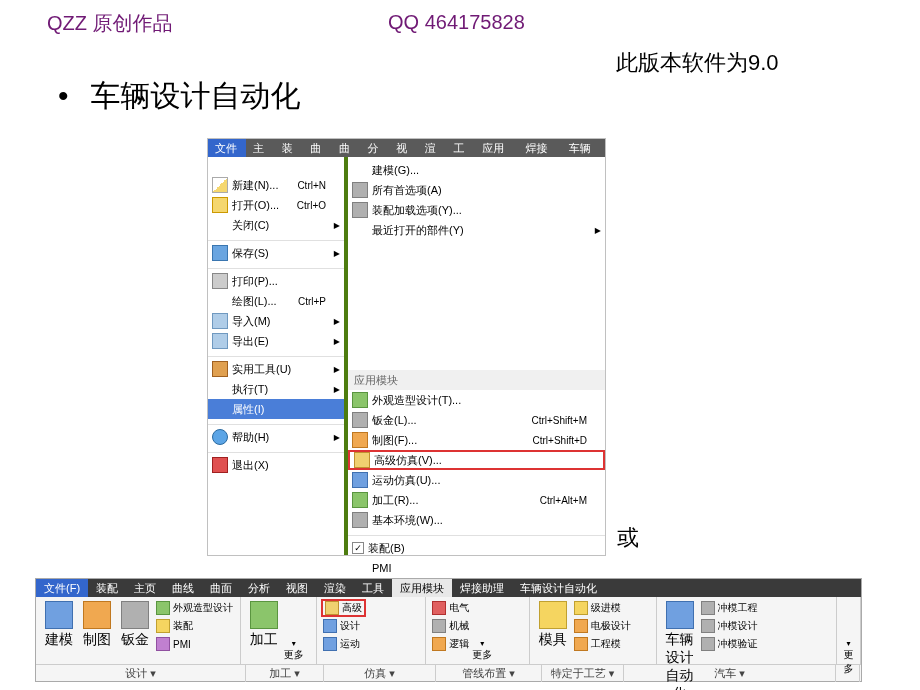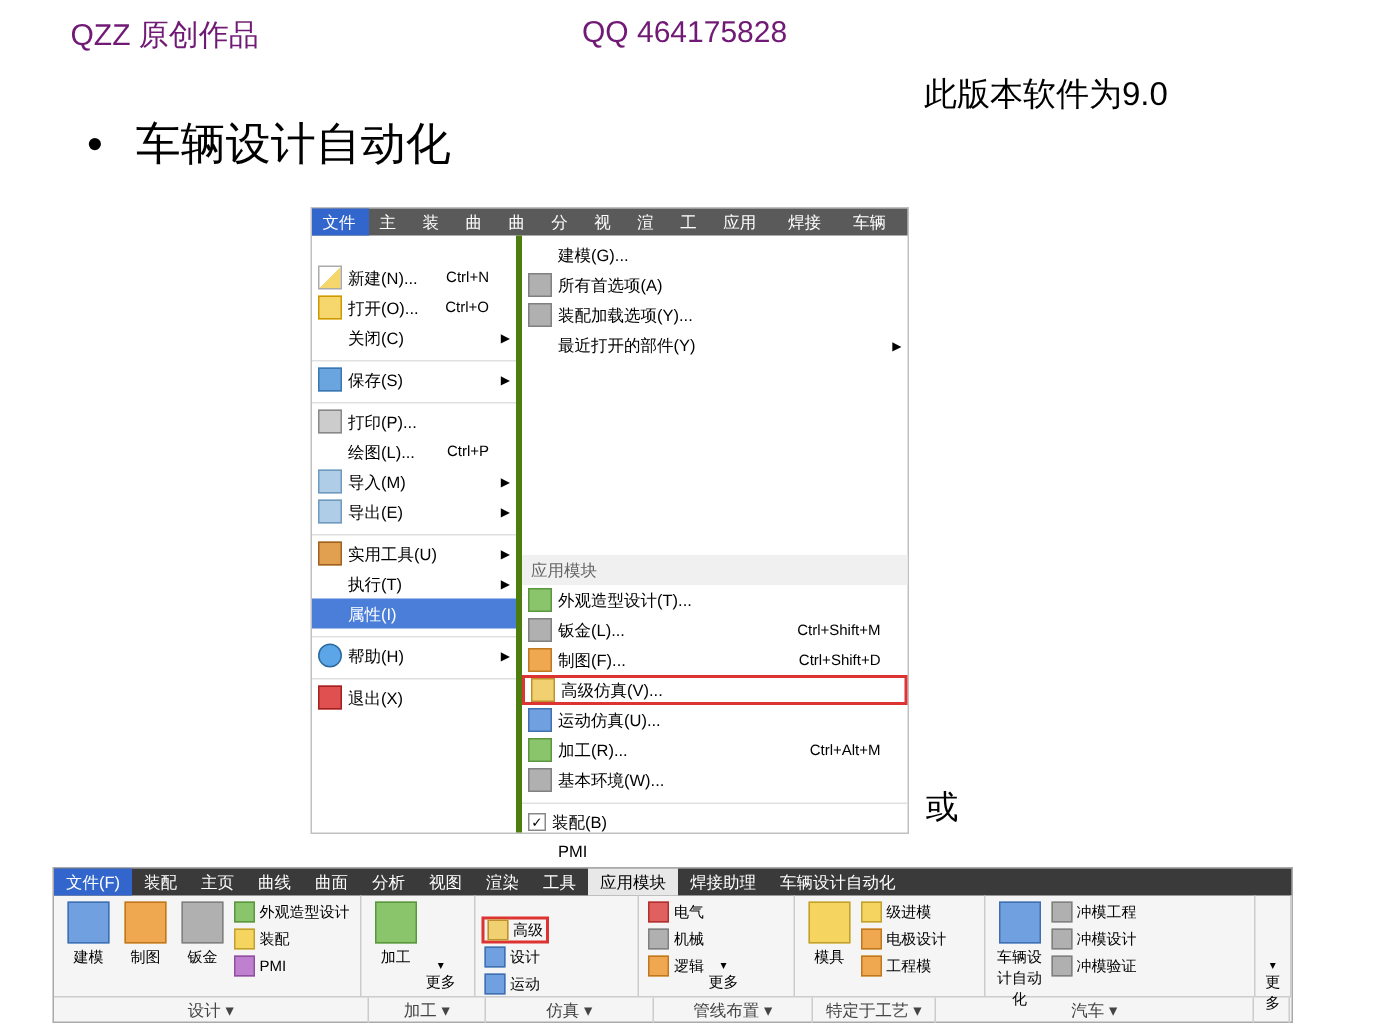--- a/index.html
+++ b/index.html
@@ -45,7 +45,7 @@
     .rsmall { font-size: 10px; display: flex; align-items: center; height: 18px; padding: 0 2px; }
     .rsmall .sico { width: 14px; height: 14px; margin-right: 3px; display: inline-block; }
     .rcol { display: flex; flex-direction: column; }
-    .hl-adv { border: 2px solid #dd3333; margin-top: 12px; }
+    .hl-adv { border: 2px solid #dd3333; }
     .more-btn { width: 22px; font-size: 10px; text-align: center; padding-top: 40px; }
     .more-btn::before{content:"▾"; display:block; font-size:8px;}
 

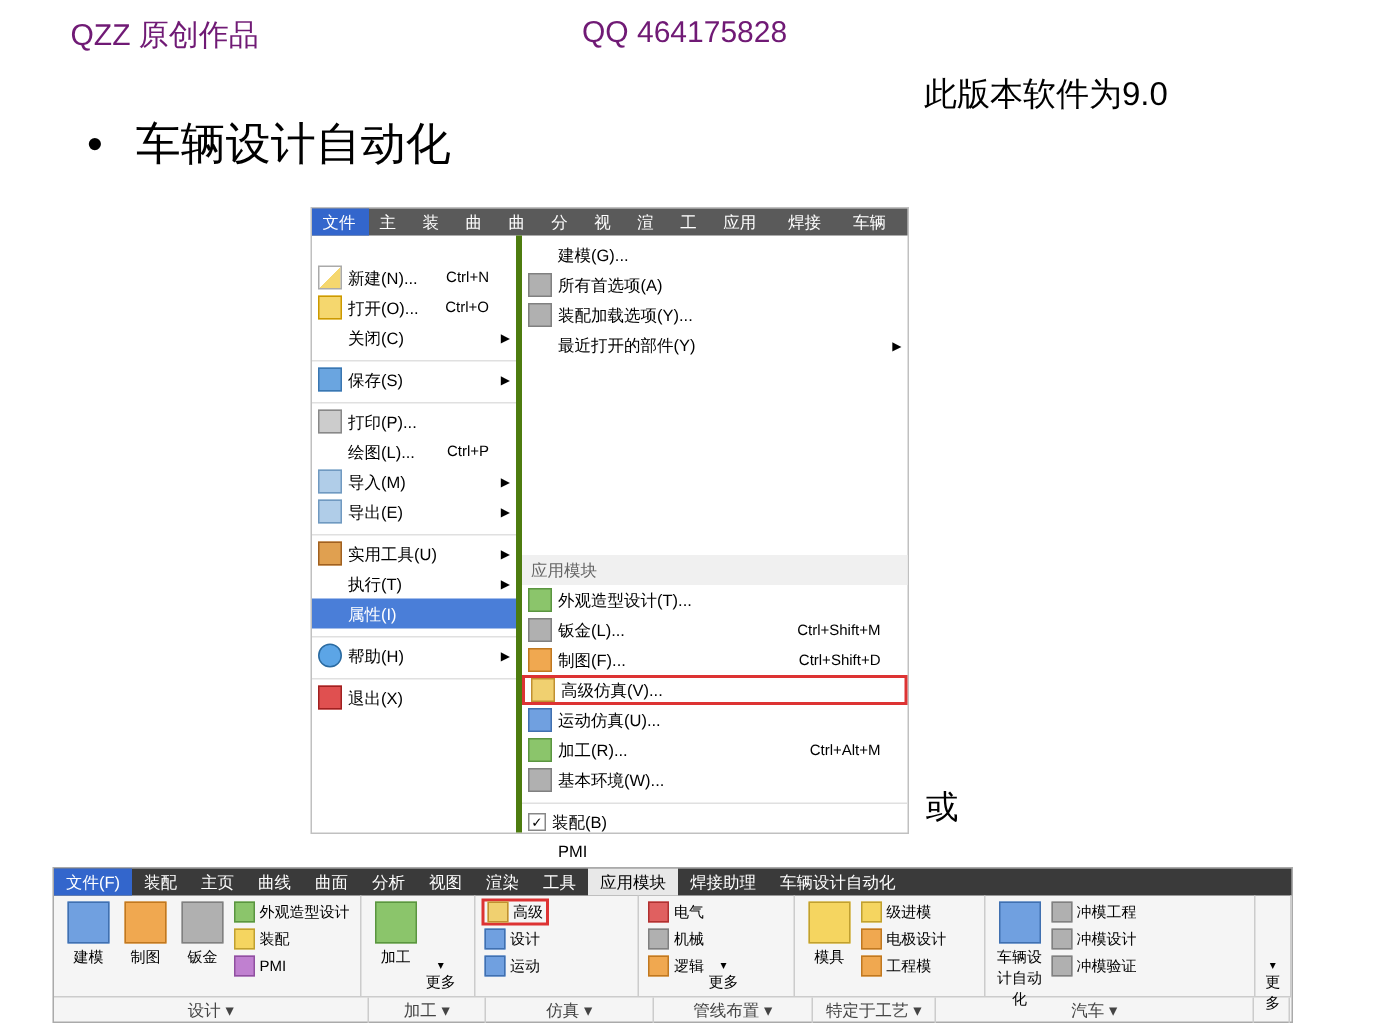--- a/index.html
+++ b/index.html
@@ -40,7 +40,7 @@
     .rgroup { border-right: 1px solid #ccc; padding: 2px 4px; display: flex; align-items: flex-start; }
     .rfoot { height: 17px; display: flex; font-size: 11px; color: #444; }
     .rfoot > div { border-right: 1px solid #ccc; text-align: center; padding-top: 1px; }
-    .rbigbtn { width: 38px; text-align: center; font-size: 10px; padding-top: 2px; }
+    .rbigbtn { width: 38px; text-align: center; font-size: 14px; padding-top: 2px; }
     .rbigbtn .bico { width: 28px; height: 28px; margin: 0 auto 2px; display: block; }
     .rsmall { font-size: 10px; display: flex; align-items: center; height: 18px; padding: 0 2px; }
     .rsmall .sico { width: 14px; height: 14px; margin-right: 3px; display: inline-block; }

